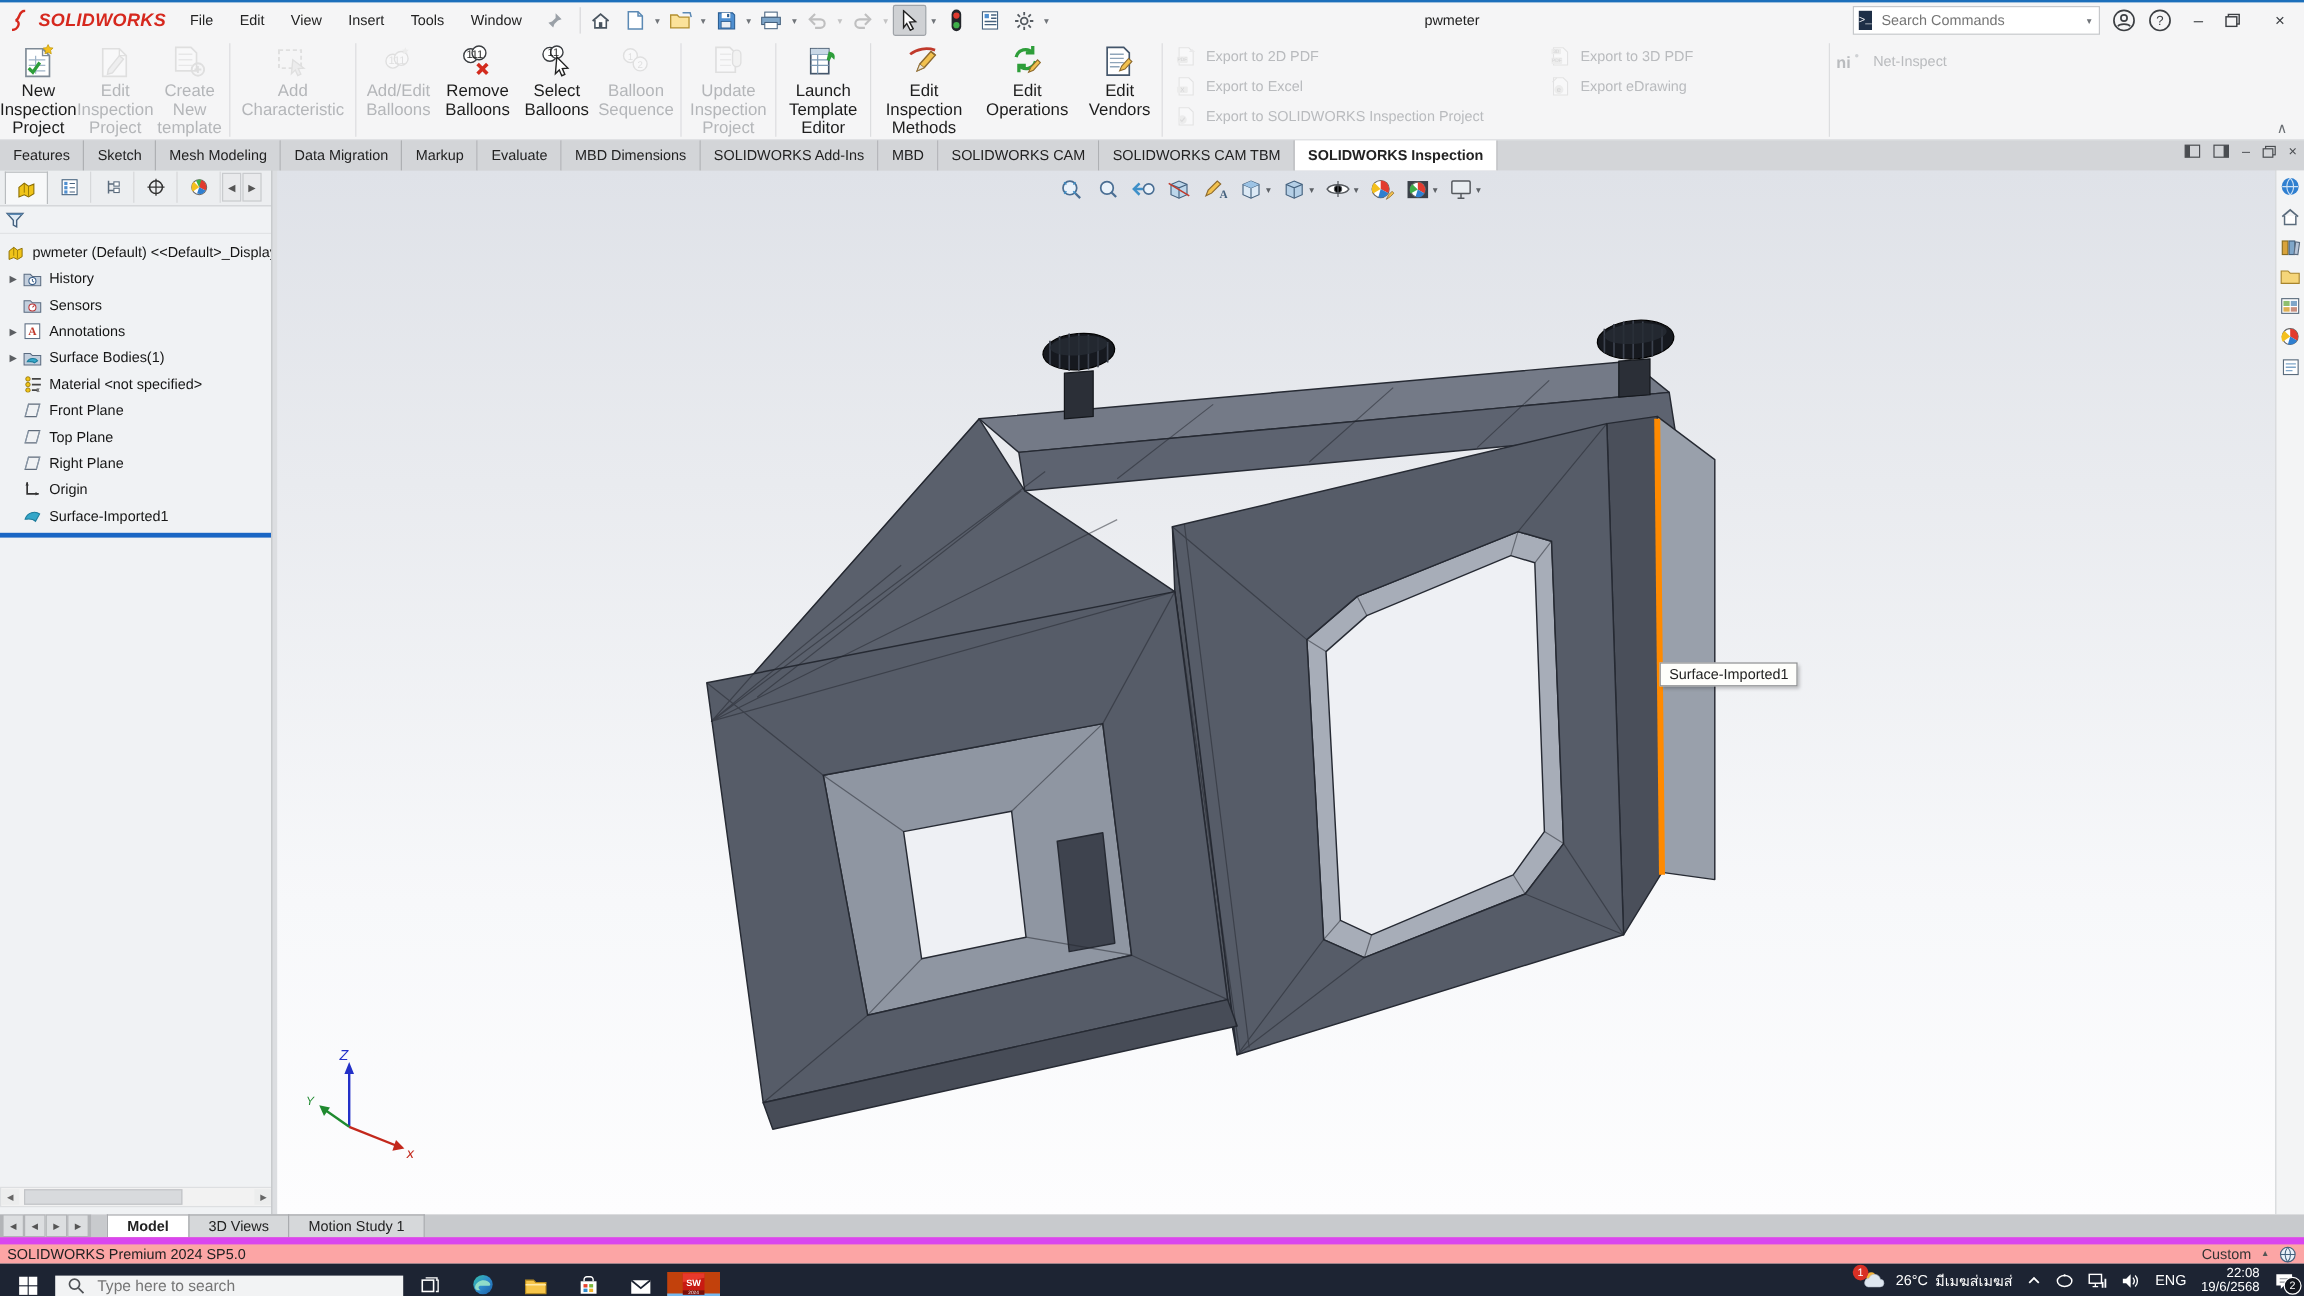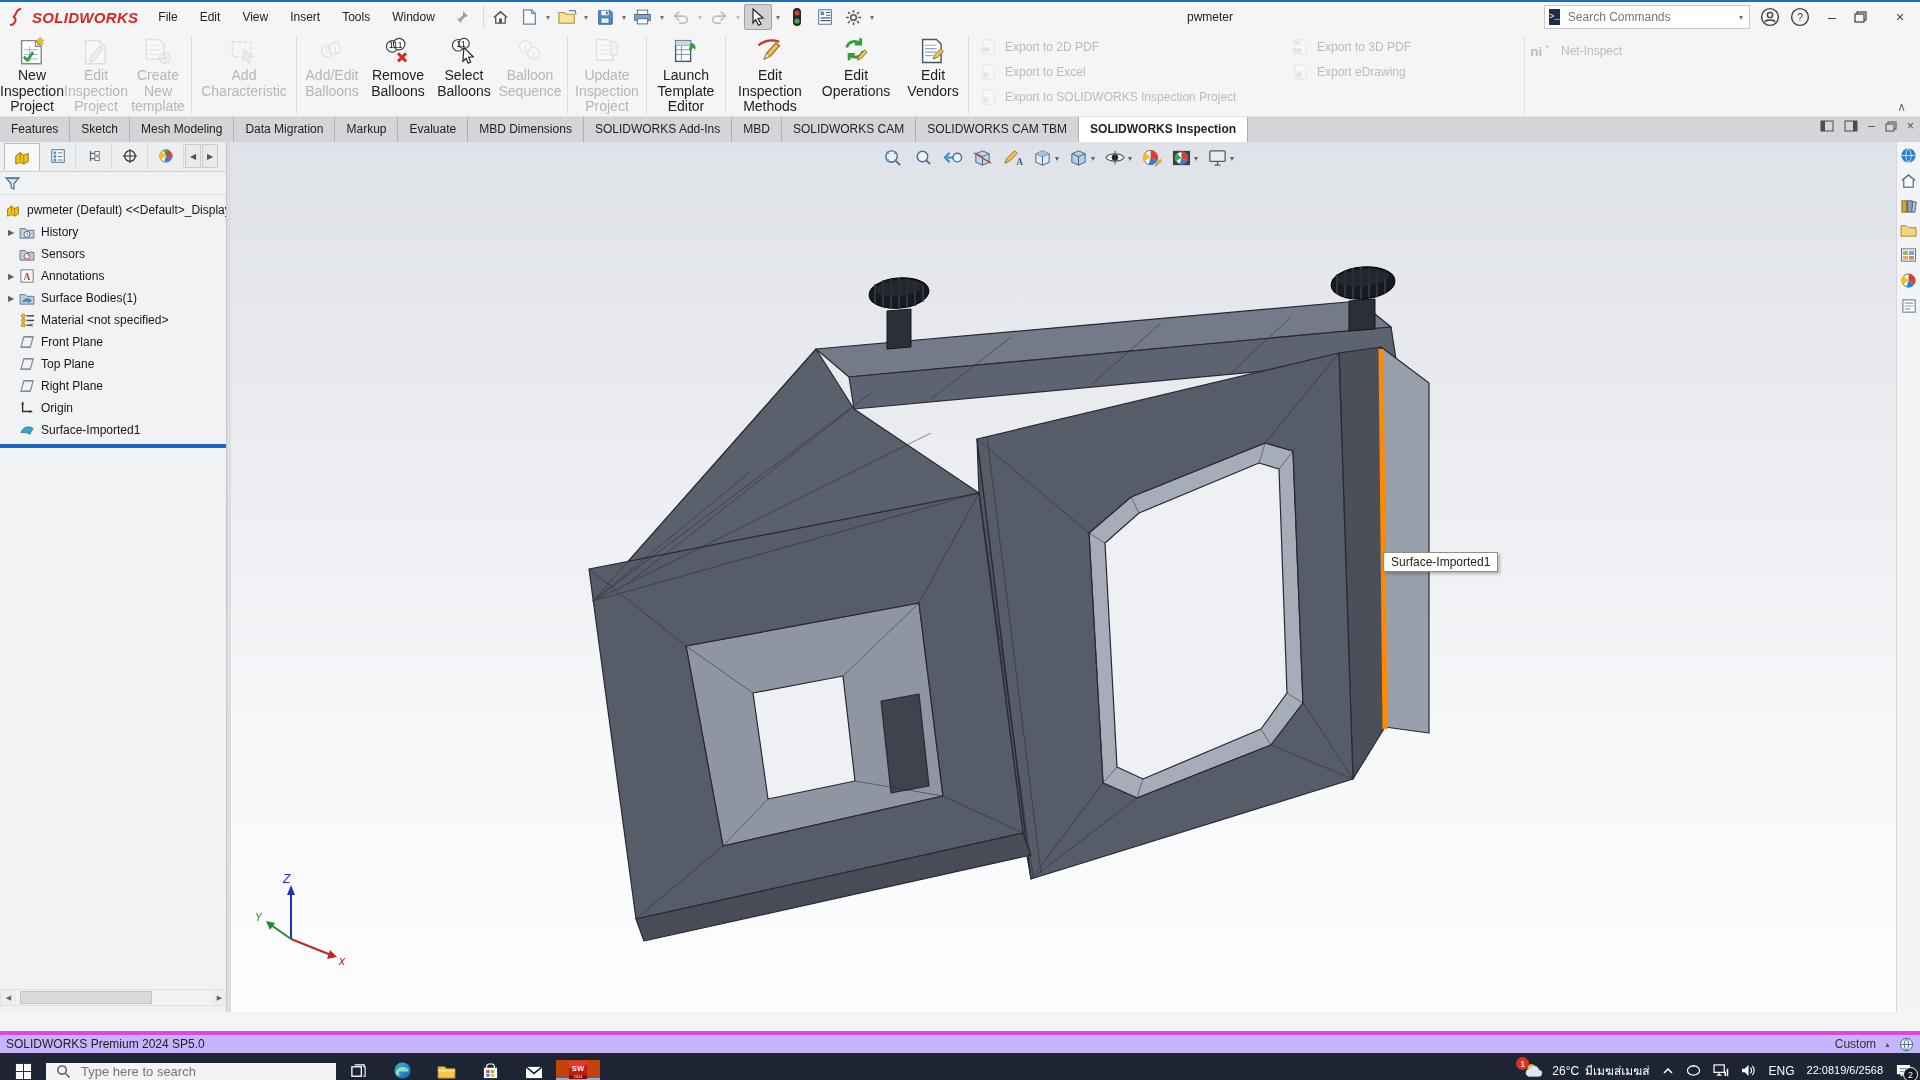--- a/index.html
+++ b/index.html
@@ -828,6 +828,15 @@
     </div>
   </div>
 
+  <div id="modeltabs">
+    <span class="mnav" style="border-left-width:3px">◀</span>
+    <span class="mnav">◀</span>
+    <span class="mnav">▶</span>
+    <span class="mnav" style="border-right-width:3px;margin-right:14px">▶</span>
+    <span class="mtab active">Model</span>
+    <span class="mtab">3D Views</span>
+    <span class="mtab">Motion Study 1</span>
+  </div>
 
   <div id="statusbar">
     <span>SOLIDWORKS Premium 2024 SP5.0</span>

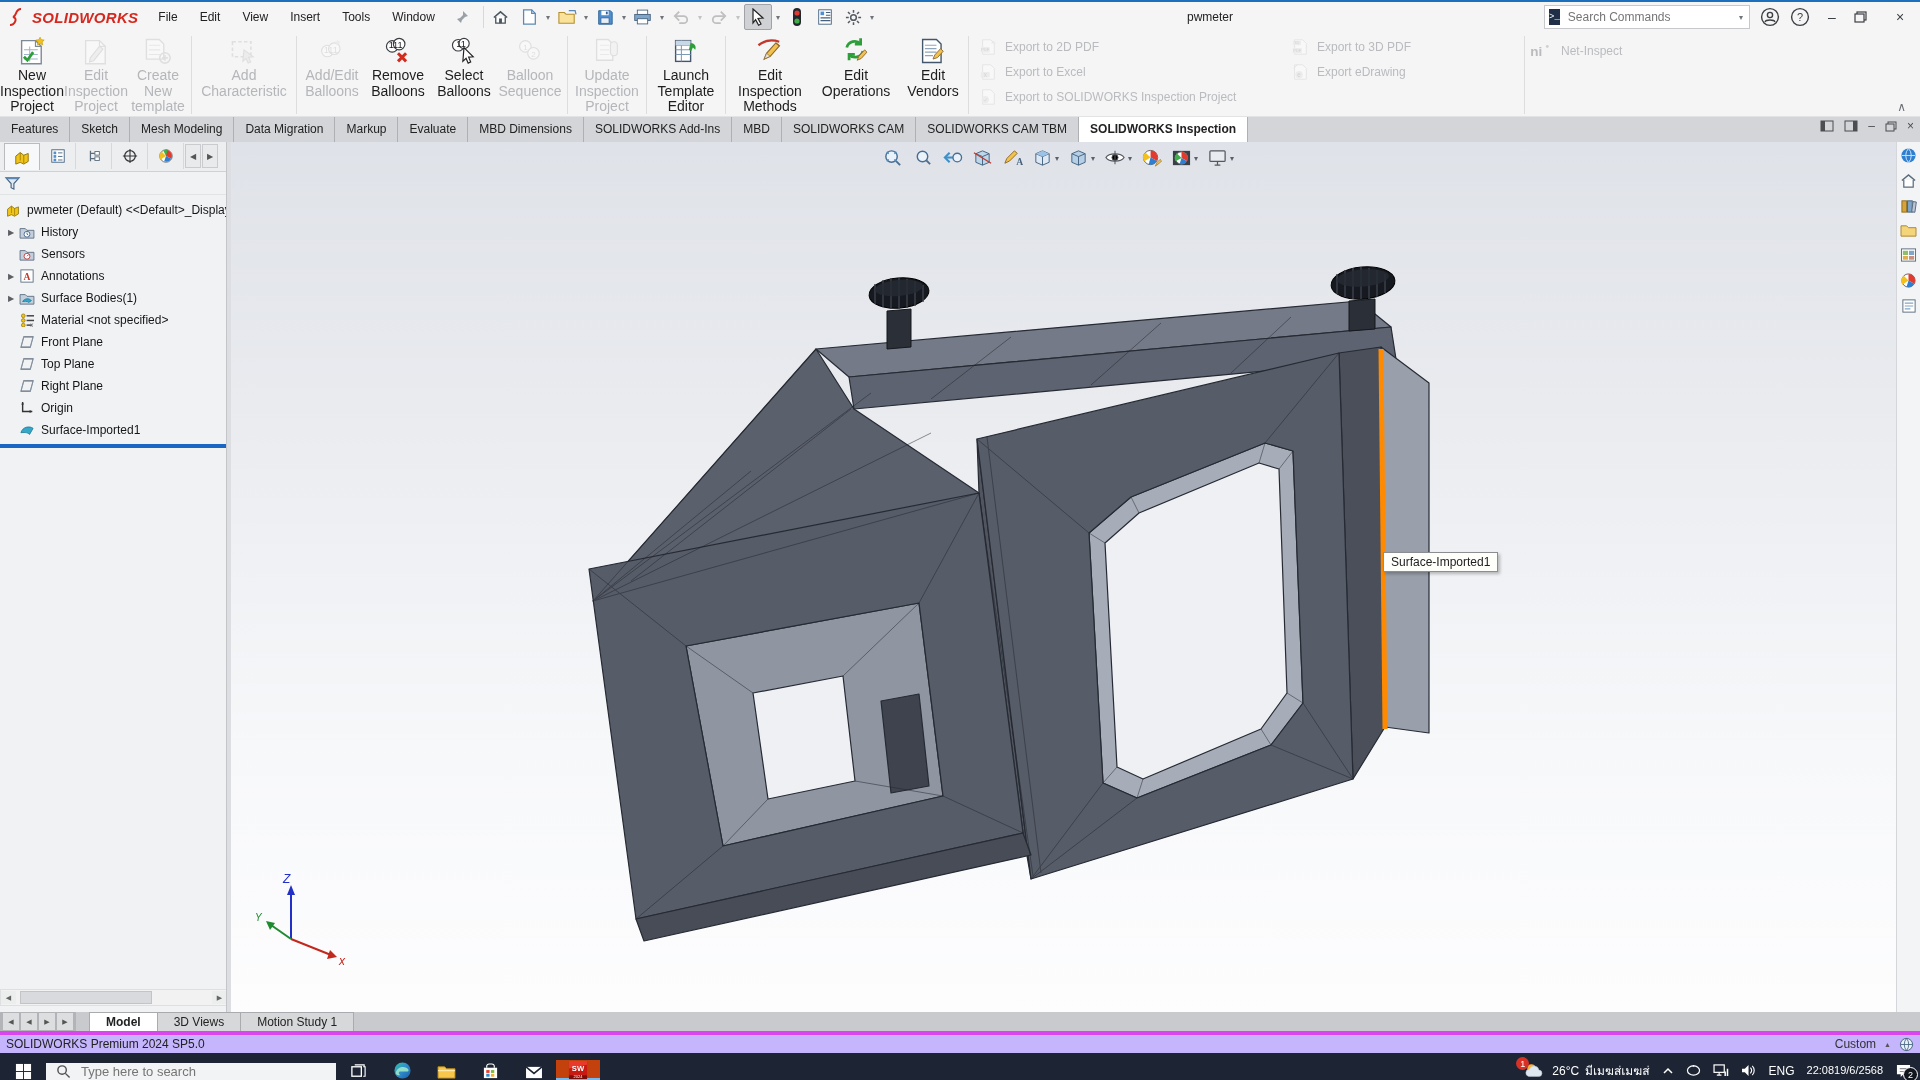--- a/index.html
+++ b/index.html
@@ -84,7 +84,7 @@
   .mtab{padding:0 16px;height:18px;line-height:18px;background:#d6d8da;border:1px solid #a9abae;border-bottom:0;margin-left:-1px;color:#222;white-space:nowrap}
   .mtab.active{background:#fff;font-weight:bold}
   
-  #statusbar{position:absolute;left:0;top:1031px;width:100%;height:22px;background:#c4b5fd;border-top:4px solid #d946ef;
+  #statusbar{position:absolute;left:0;top:1031px;width:100%;height:22px;background:#fca5a5;border-top:6px solid #d946ef;
              display:flex;align-items:center;justify-content:space-between;padding:0 6px;box-sizing:border-box}
   #sbright{display:flex;align-items:center;gap:8px;color:#333}
   

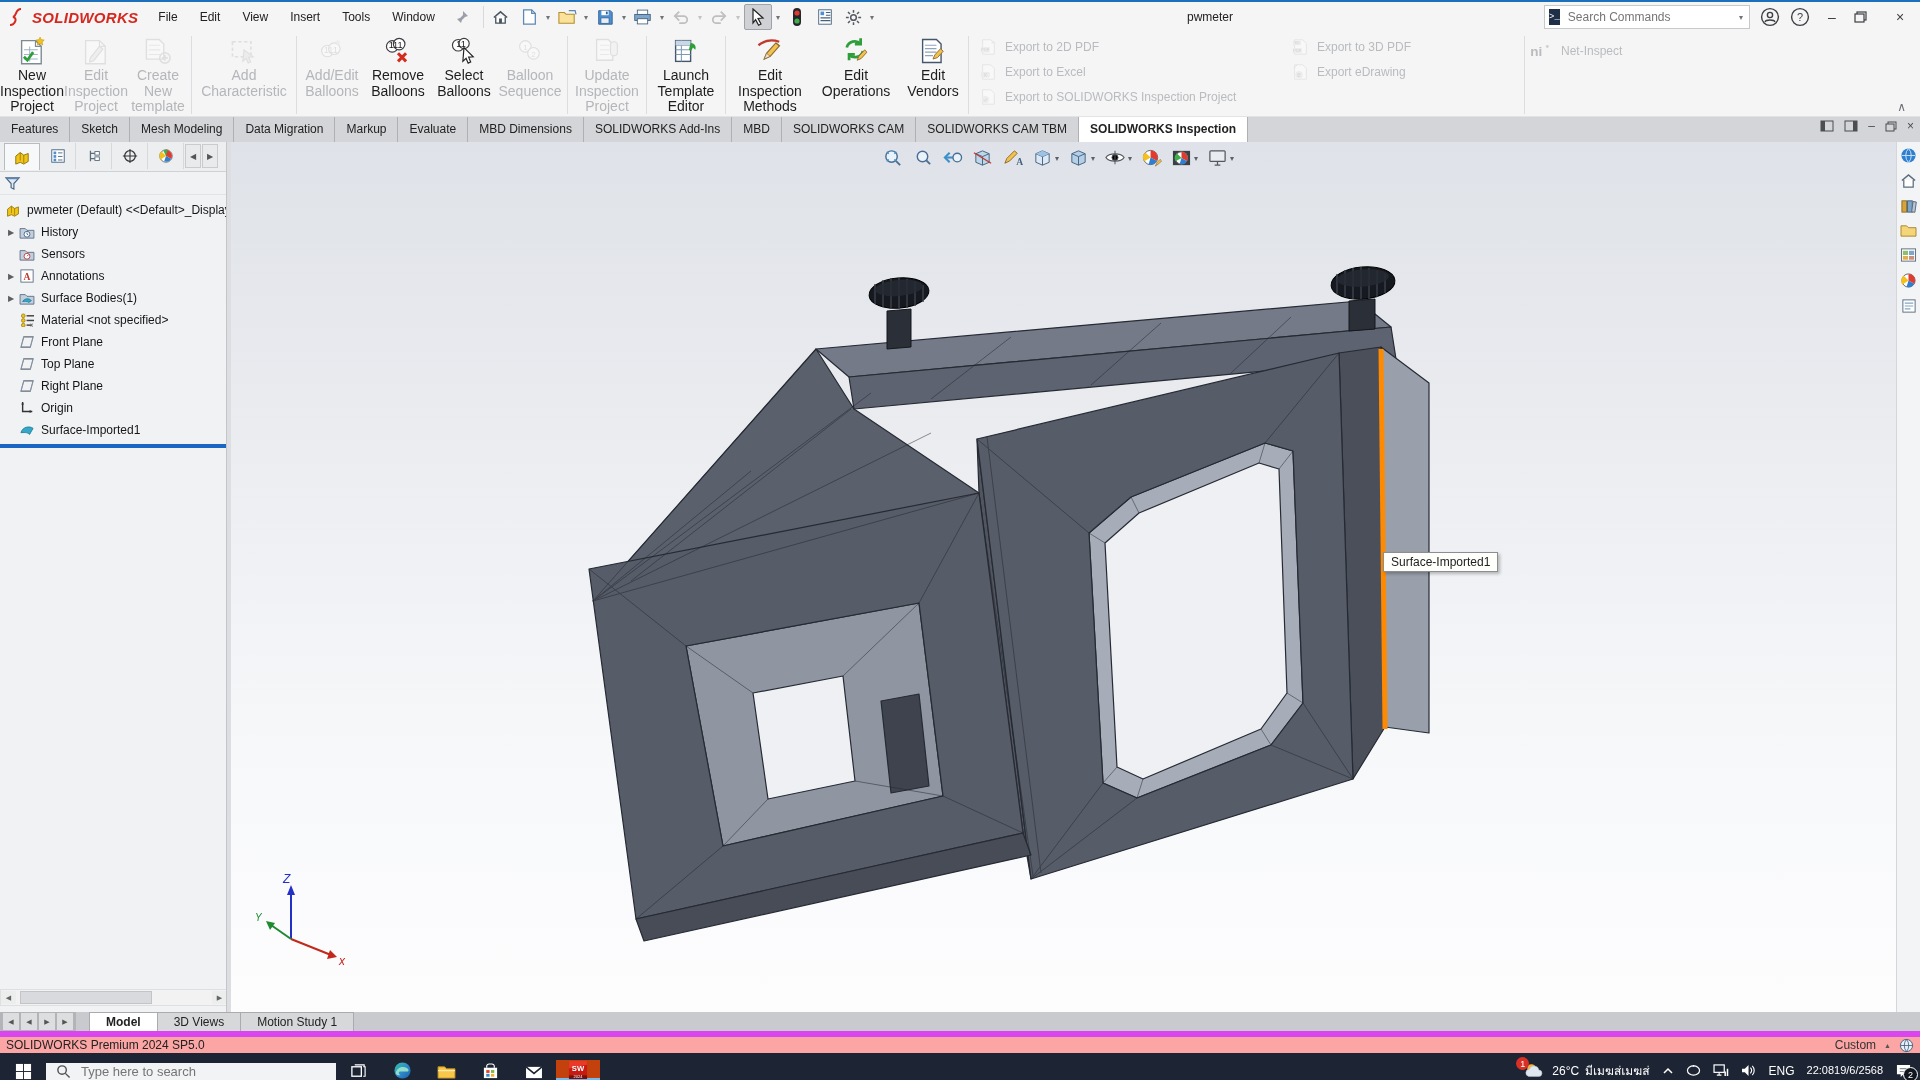--- a/index.html
+++ b/index.html
@@ -98,7 +98,7 @@
   #weather{display:flex;align-items:center;gap:6px}
   #wbadge{position:absolute;margin-left:-8px;margin-top:-14px;background:#d93025;color:#fff;font-size:9px;
           border-radius:50%;width:13px;height:13px;display:flex;align-items:center;justify-content:center}
-  #clock{display:flex;flex-direction:row;align-items:flex-end;font-size:11px;line-height:1.15}
+  #clock{display:flex;flex-direction:column;align-items:flex-end;font-size:11px;line-height:1.15}
   #notif{position:relative}
   #nbadge{position:absolute;right:-6px;bottom:-4px;background:#11151d;border:1px solid #fff;color:#fff;font-size:9px;
           border-radius:50%;width:13px;height:13px;display:flex;align-items:center;justify-content:center}

